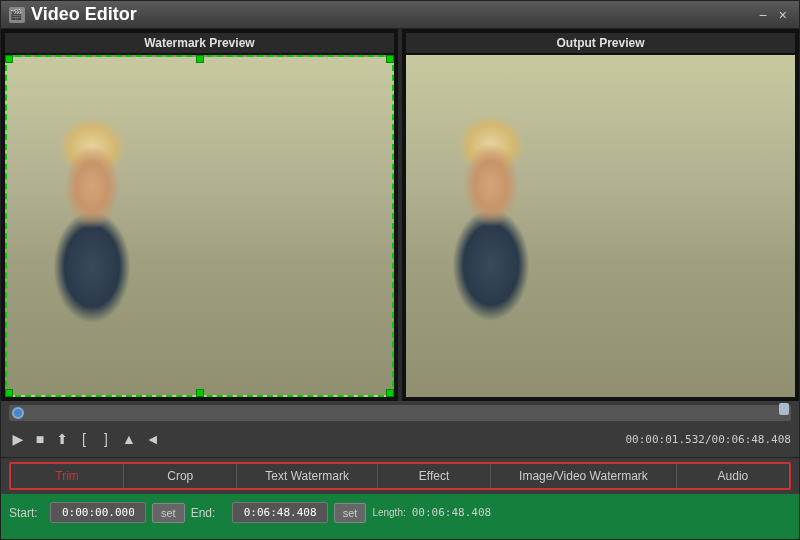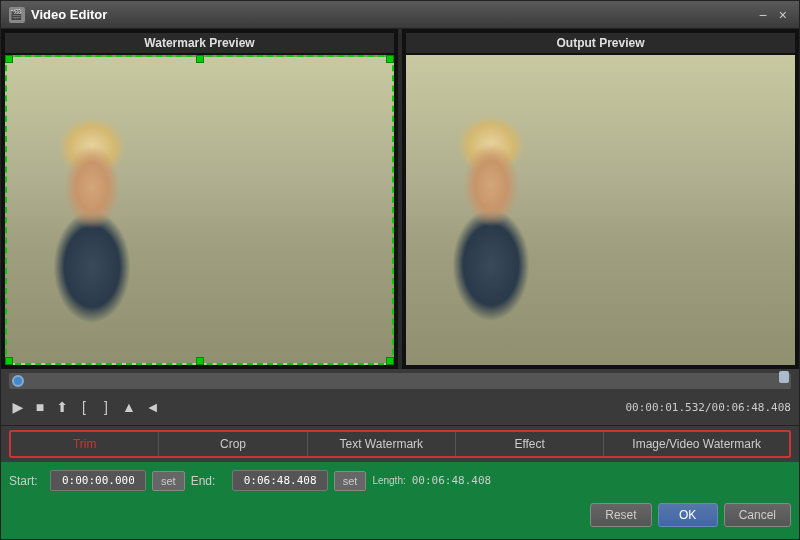--- a/index.html
+++ b/index.html
@@ -51,7 +51,7 @@
     .title-text {
       color: #fff;
       font-weight: bold;
-      font-size: 13px;
+      font-size: 18px;
     }
     .title-controls {
       display: flex;

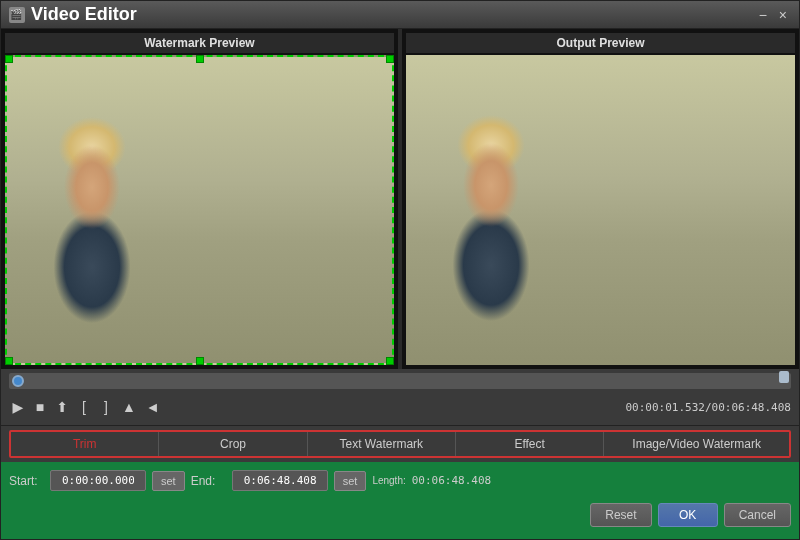--- a/index.html
+++ b/index.html
@@ -376,6 +376,9 @@
       <div class="tab">
         <span>Image/Video Watermark</span>
       </div>
+      <div class="tab">
+        <span>Audio</span>
+      </div>
     </div>
   </div>
 

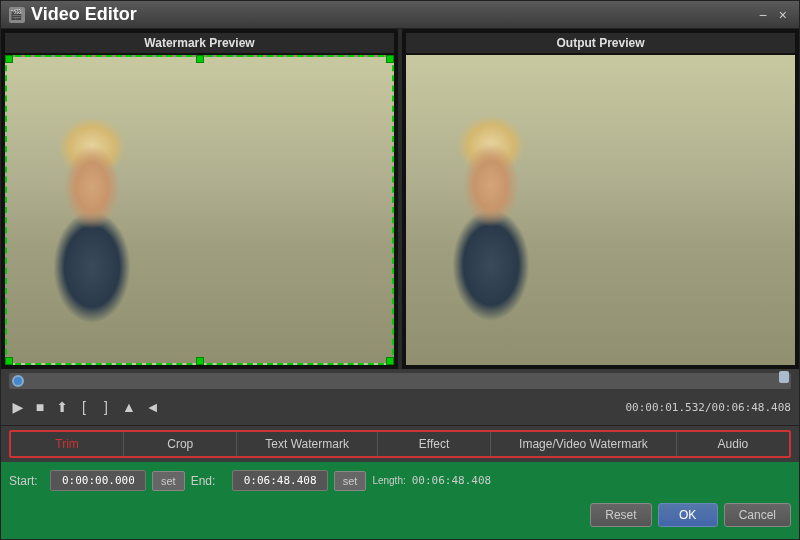--- a/index.html
+++ b/index.html
@@ -393,11 +393,6 @@
       <span class="length-label">Length:</span>
       <span class="length-value">00:06:48.408</span>
     </div>
-    <div class="bottom-buttons">
-      <button class="action-btn">Reset</button>
-      <button class="action-btn ok-btn">OK</button>
-      <button class="action-btn">Cancel</button>
-    </div>
   </div>
 
 </div>

